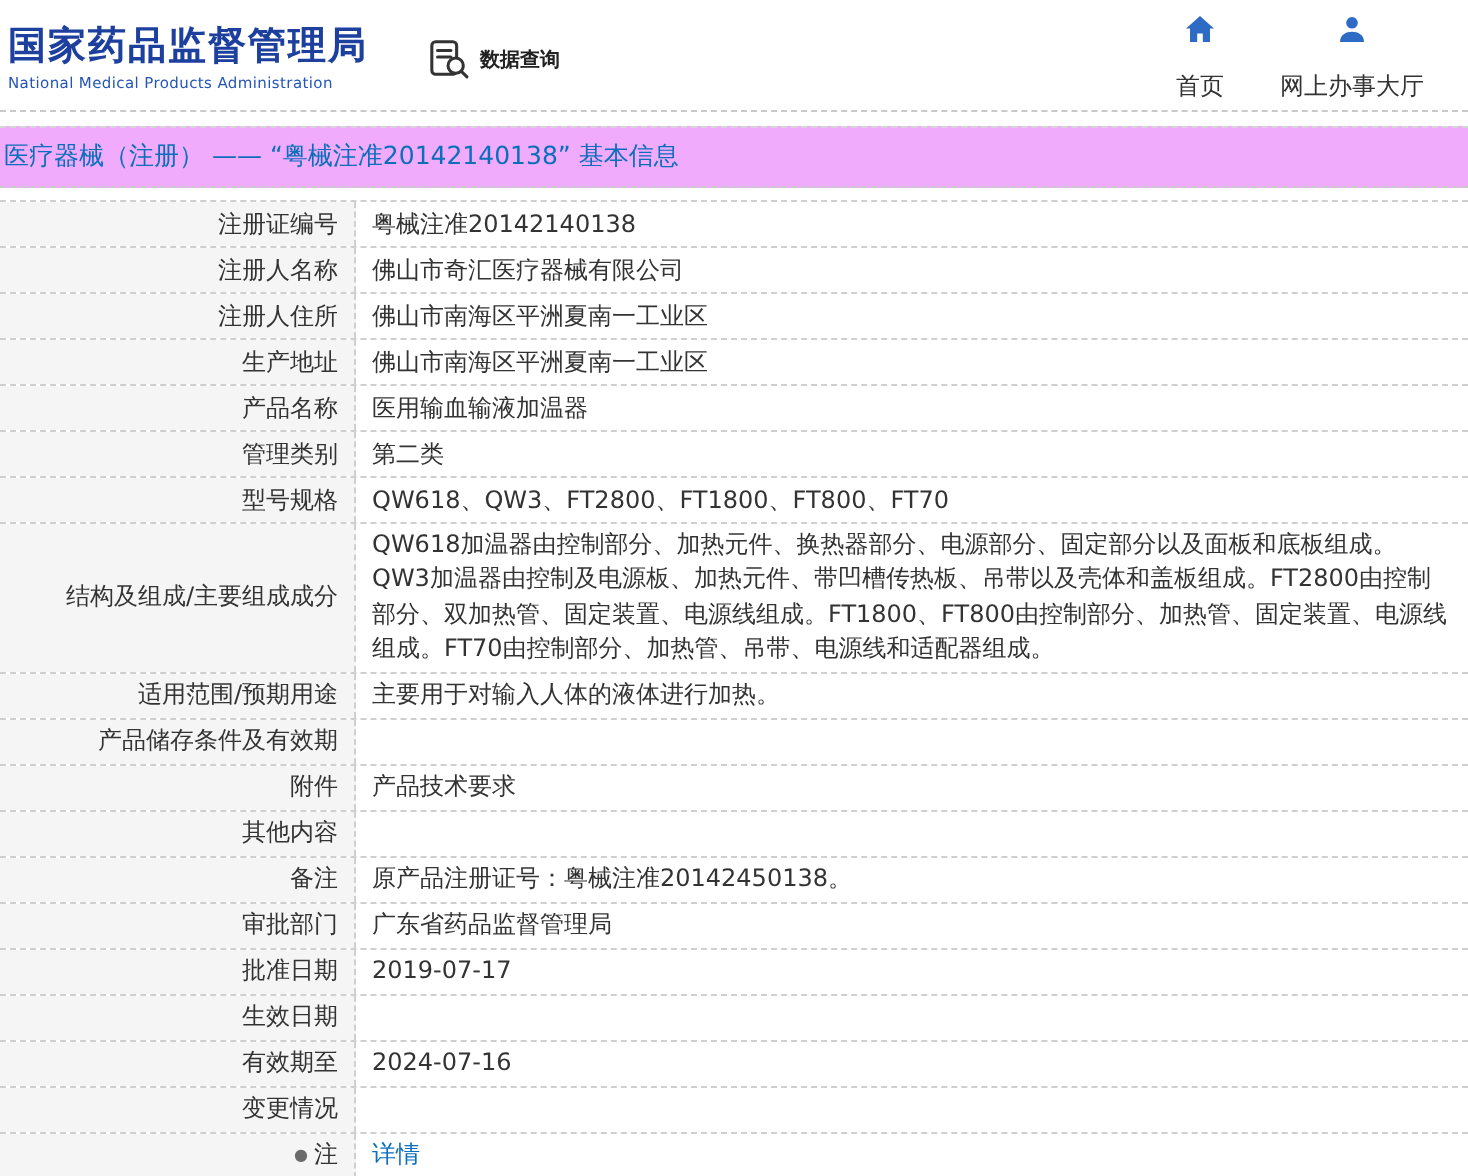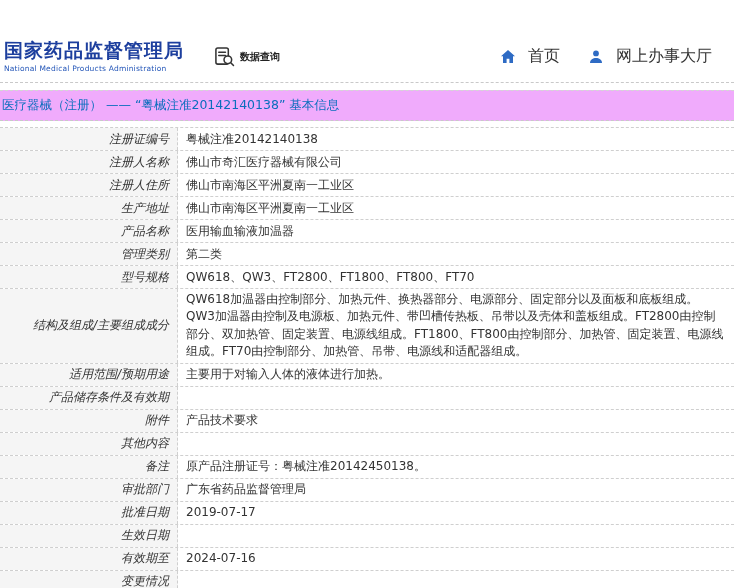--- a/index.html
+++ b/index.html
@@ -10,7 +10,7 @@
     color:#333;
   }
   
-  .header { height:55px; display:flex; align-items:center; padding:4px 12px 0 4px;margin-top:27px; }
+  .header { height:55px; display:flex; align-items:center; padding:4px 12px 0 4px; }
   .logo-block { display:flex; flex-direction:column; cursor:pointer; }
   .logo-cn { font-size:19px; font-weight:bold; color:#1d3f9e; letter-spacing:1px; line-height:1.15; }
   .logo-en { font-size:7.5px; color:#2456b8; margin-top:2px; letter-spacing:.2px; }

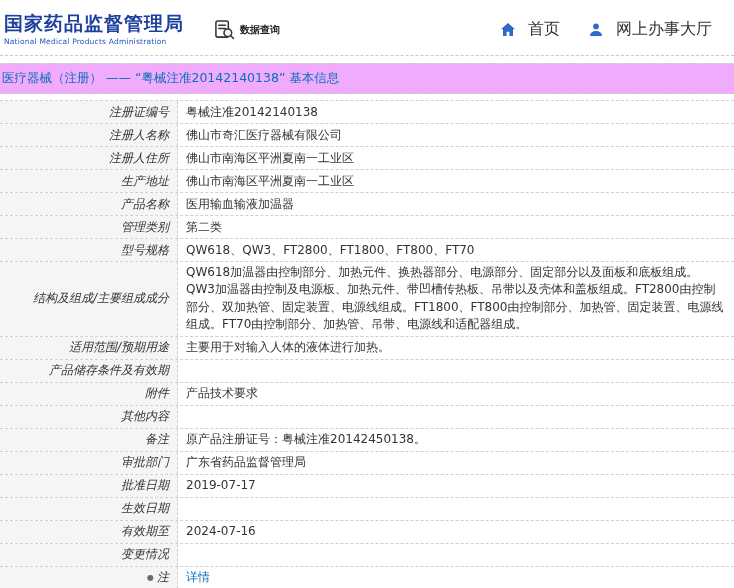--- a/index.html
+++ b/index.html
@@ -18,8 +18,8 @@
   .dq-icon svg { display:block; }
   .dq-text { font-size:10px; font-weight:bold; color:#222; }
   .nav { margin-left:auto; display:flex; gap:28px; padding-right:10px; }
-  .nav-item { display:flex; flex-direction:row; align-items:center; gap:12px;
-              font-size:16px; color:#333; text-decoration:none; cursor:pointer; }
+  .nav-item { display:flex; flex-direction:column; align-items:center; gap:12px;
+              font-size:12px; color:#333; text-decoration:none; cursor:pointer; }
   .nav-item svg { display:block; }
   
   .dashed-sep { border-top:1px dashed #c9c9c9; }

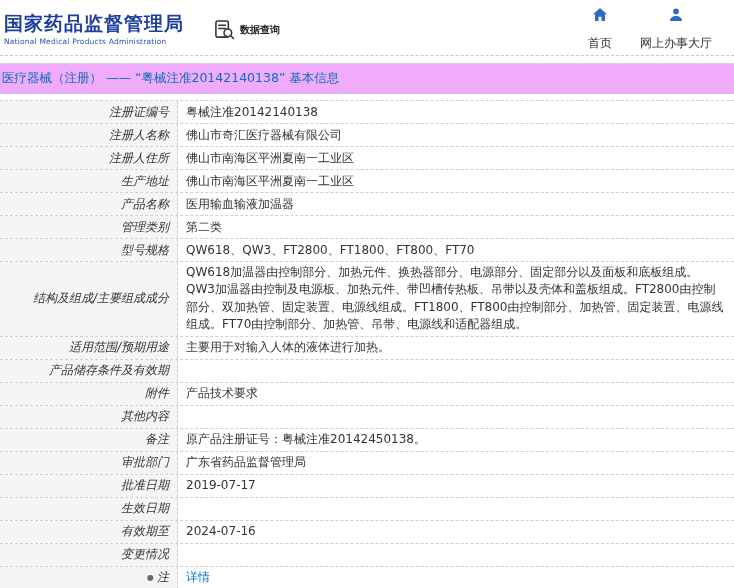--- a/index.html
+++ b/index.html
@@ -35,7 +35,7 @@
     width:178px; flex:0 0 178px; background:#f5f5f5; color:#333;
     border-right:1px dashed #cfcfcf;
     display:flex; justify-content:flex-end; align-items:center; gap:3px;
-    text-align:right; padding:2px 8px 2px 4px;font-style:italic;
+    text-align:right; padding:2px 8px 2px 4px;
   }
   .val { flex:1; padding:2px 7px 2px 8px; display:flex; align-items:flex-end; line-height:1.45; }
   .val-text { display:block; }

